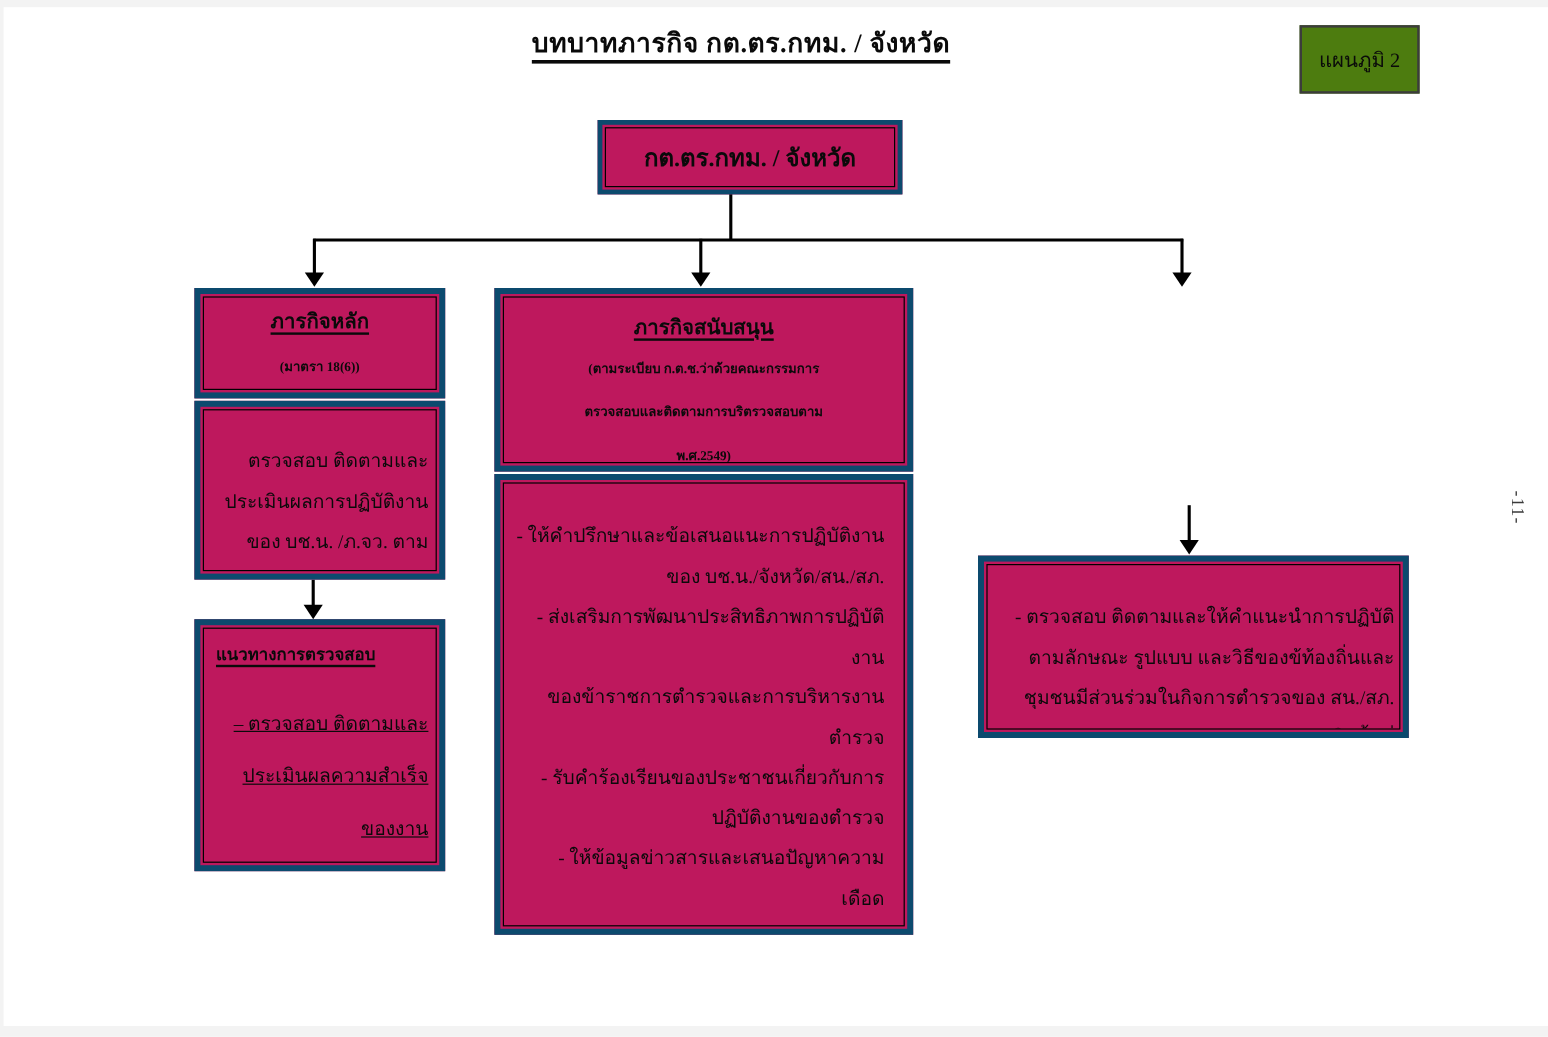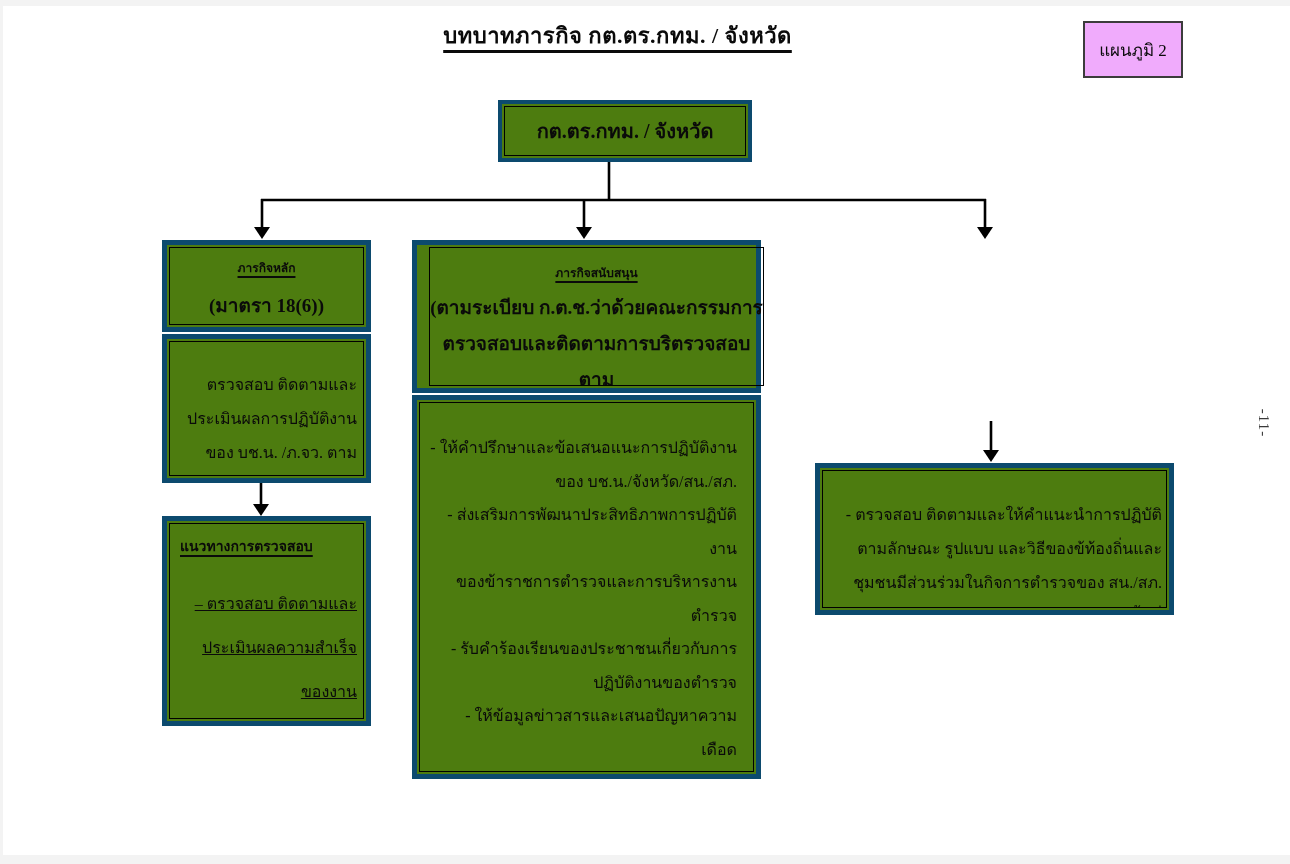--- a/index.html
+++ b/index.html
@@ -35,7 +35,7 @@
     box-sizing:border-box;
     display:flex;align-items:center;justify-content:center;
     font-size:17px;
-    background:#f0abfc;
+    background:#4d7c0f;
   }
 
   

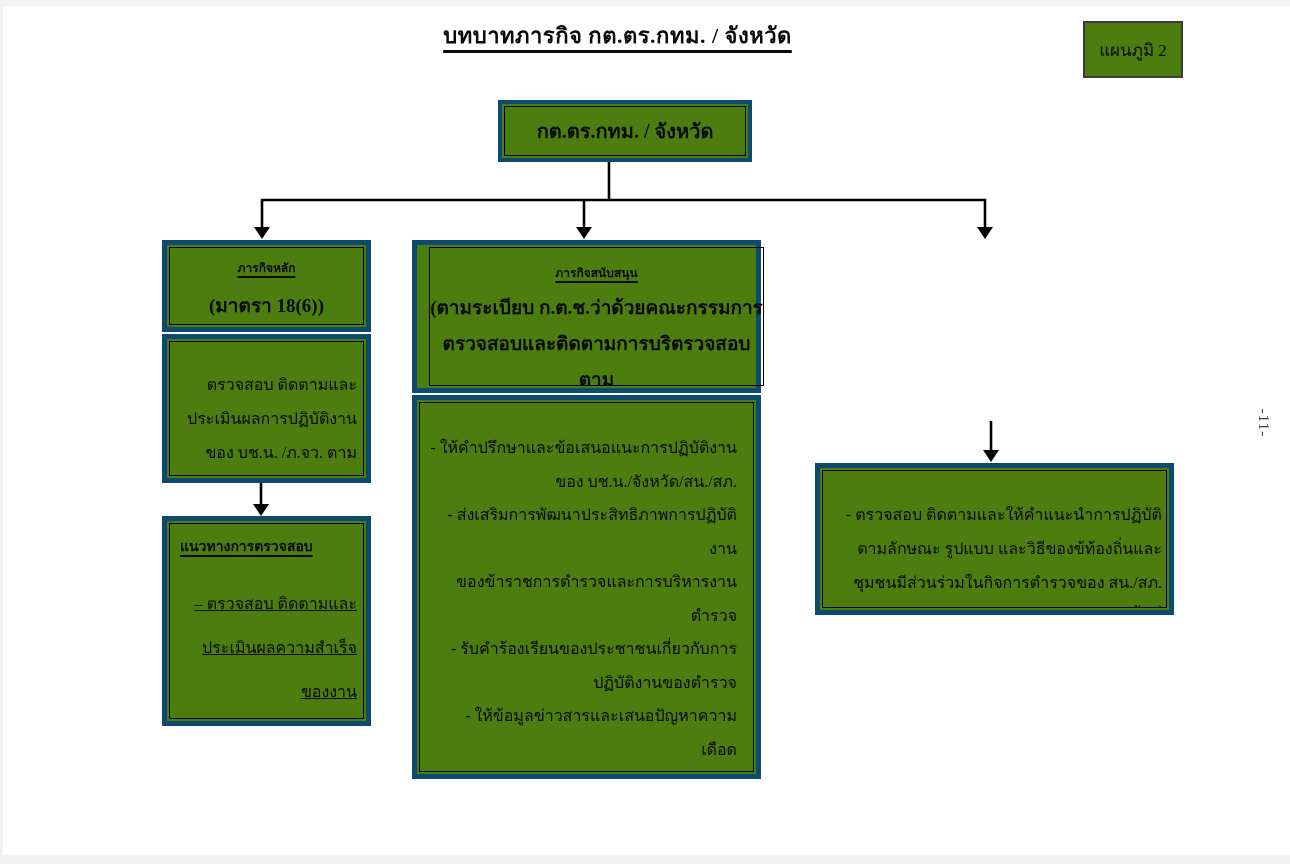--- a/index.html
+++ b/index.html
@@ -42,7 +42,7 @@
   .dbox{
     box-sizing:border-box;
     border:5px solid #0c4a6e;
-    background:#4d7c0f;
+    background:#be185d;
     padding:2px;
   }
   .dbox.thick{border-width:4px;}

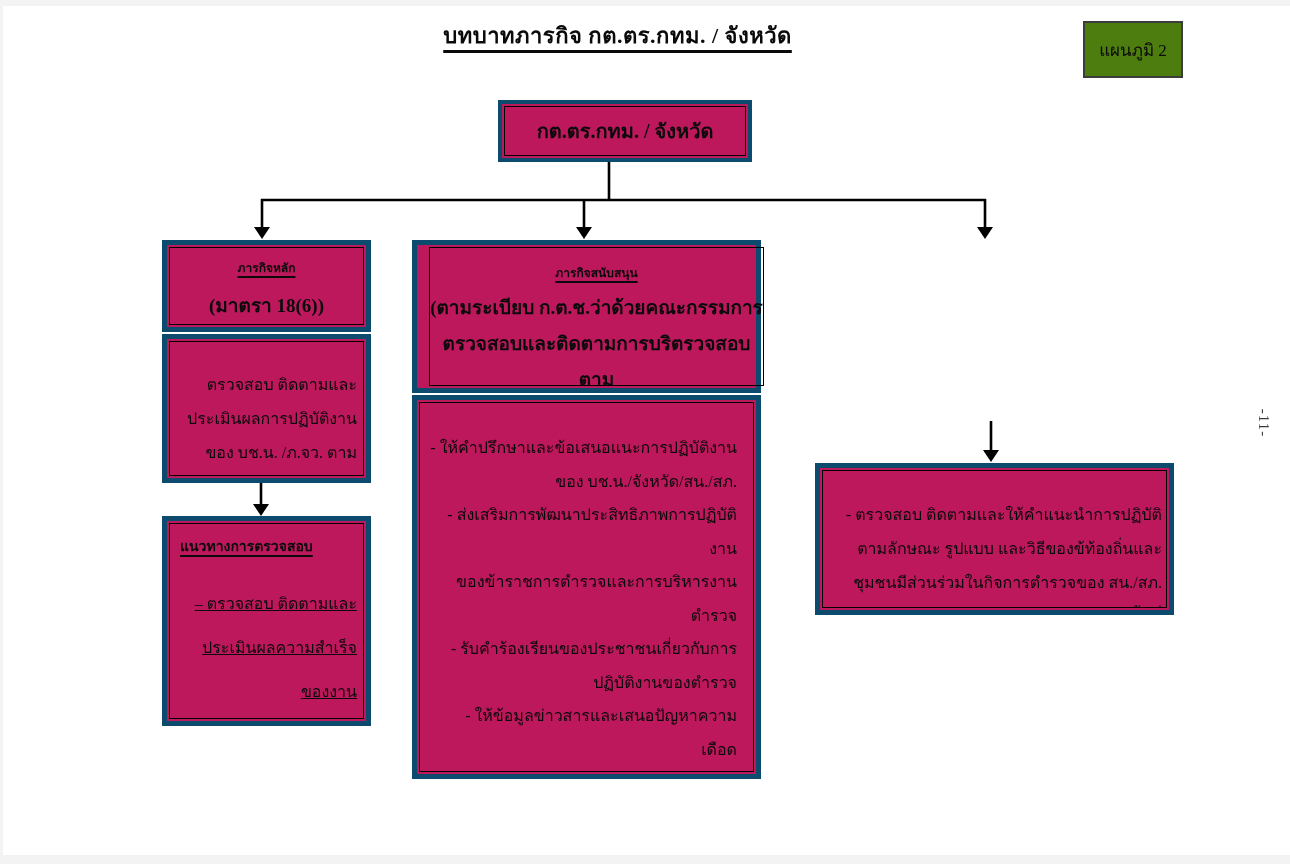--- a/index.html
+++ b/index.html
@@ -60,7 +60,7 @@
   
   .hdr .inner{display:flex;flex-direction:column;align-items:center;text-align:center;}
   .hdr-title{
-    font-weight:bold;font-size:12px;
+    font-weight:bold;font-size:17px;
     text-decoration:underline;
     text-decoration-thickness:1.5px;
     text-underline-offset:4px;

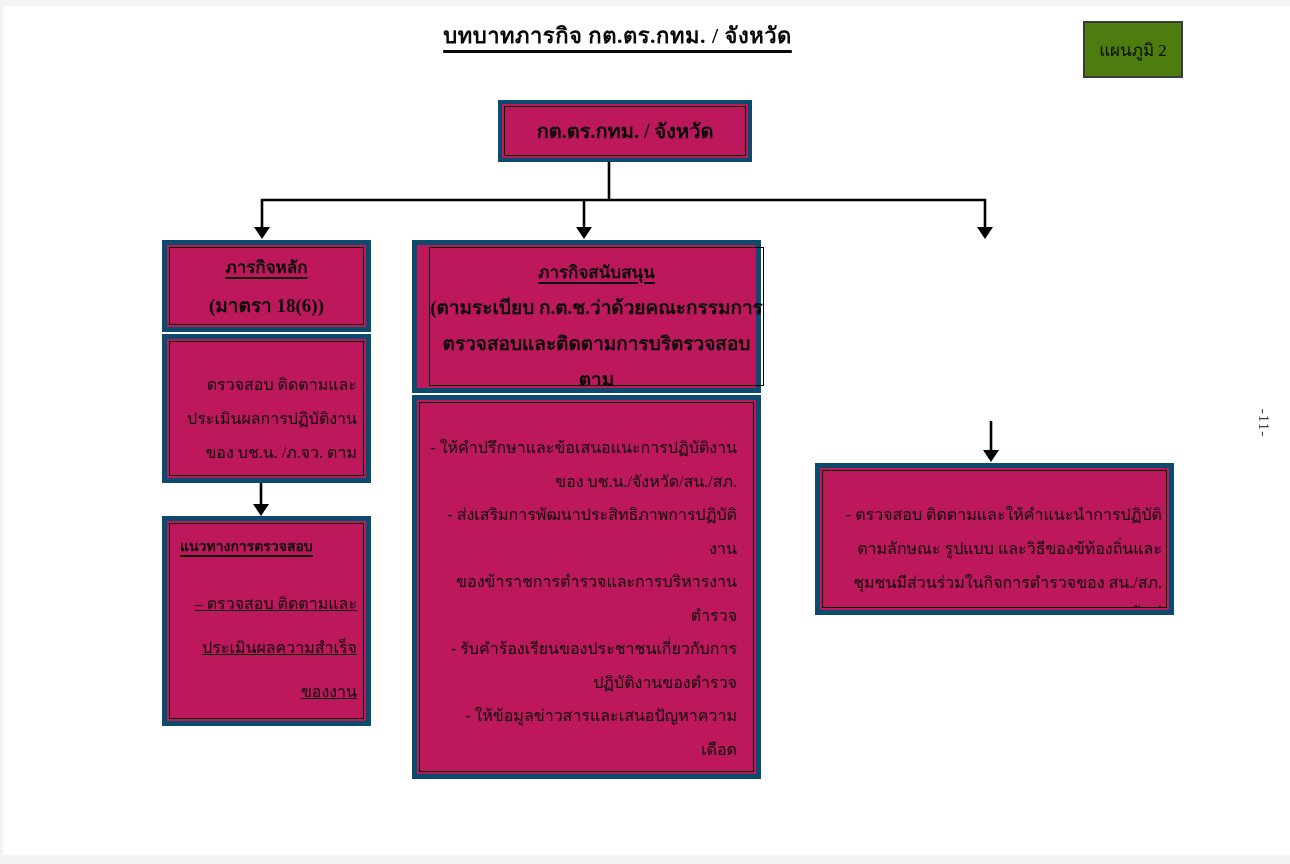--- a/index.html
+++ b/index.html
@@ -73,7 +73,7 @@
   .col1-hdr .hdr-sub{line-height:36px;}
 
   .col2-hdr{left:412px;top:240px;width:349px;height:153px;}
-  .col2-hdr .inner{padding-top:8px;margin-left:10px;}
+  .col2-hdr .inner{padding-top:8px;}
   .col2-hdr .hdr-title{line-height:34px;}
   .col2-hdr .hdr-sub{line-height:36px;}
 

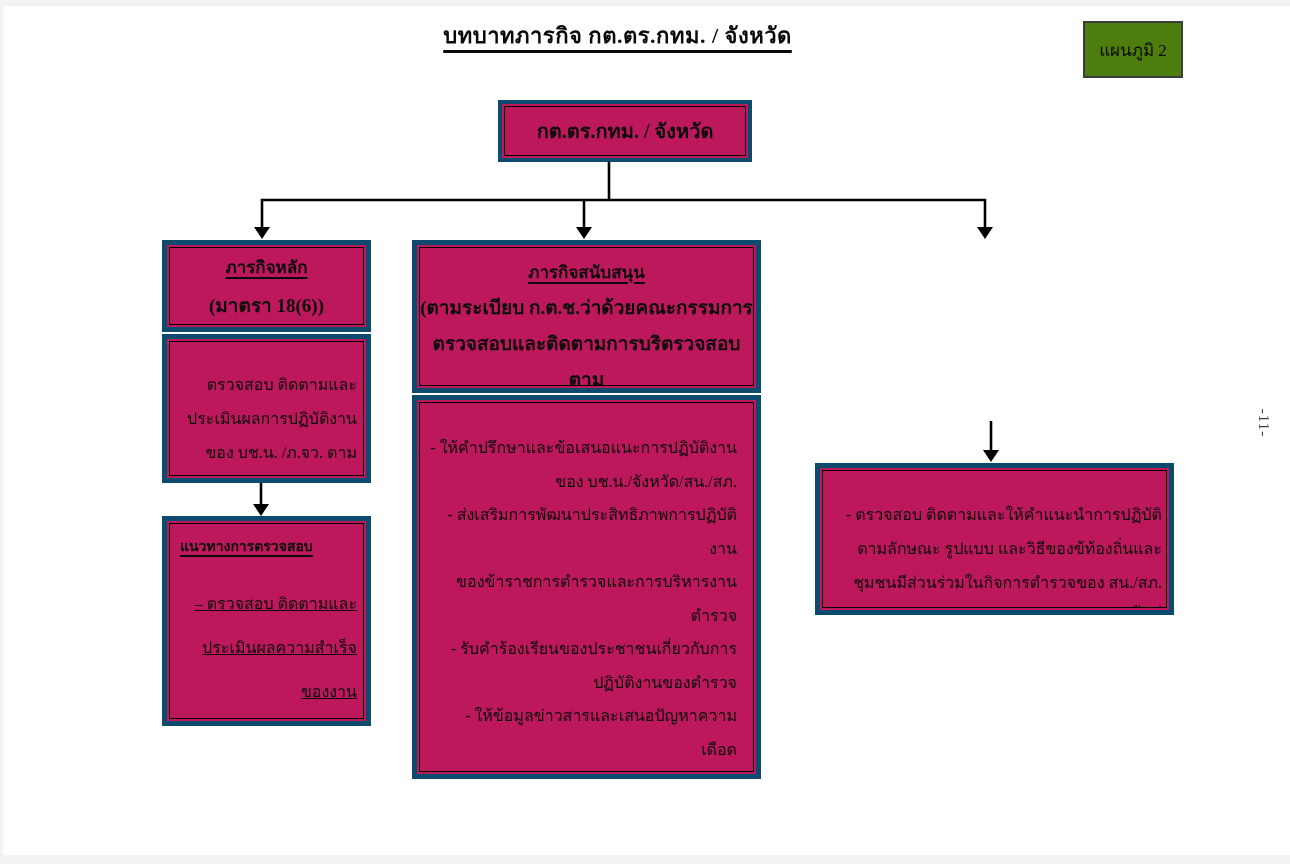--- a/index.html
+++ b/index.html
@@ -65,7 +65,7 @@
     text-decoration-thickness:1.5px;
     text-underline-offset:4px;
   }
-  .hdr-sub{font-weight:bold;font-size:19px;white-space:pre-line;}
+  .hdr-sub{font-weight:bold;font-size:11px;white-space:pre-line;}
 
   .col1-hdr{left:162px;top:240px;width:209px;height:92px;}
   .col1-hdr .inner{justify-content:center;}

